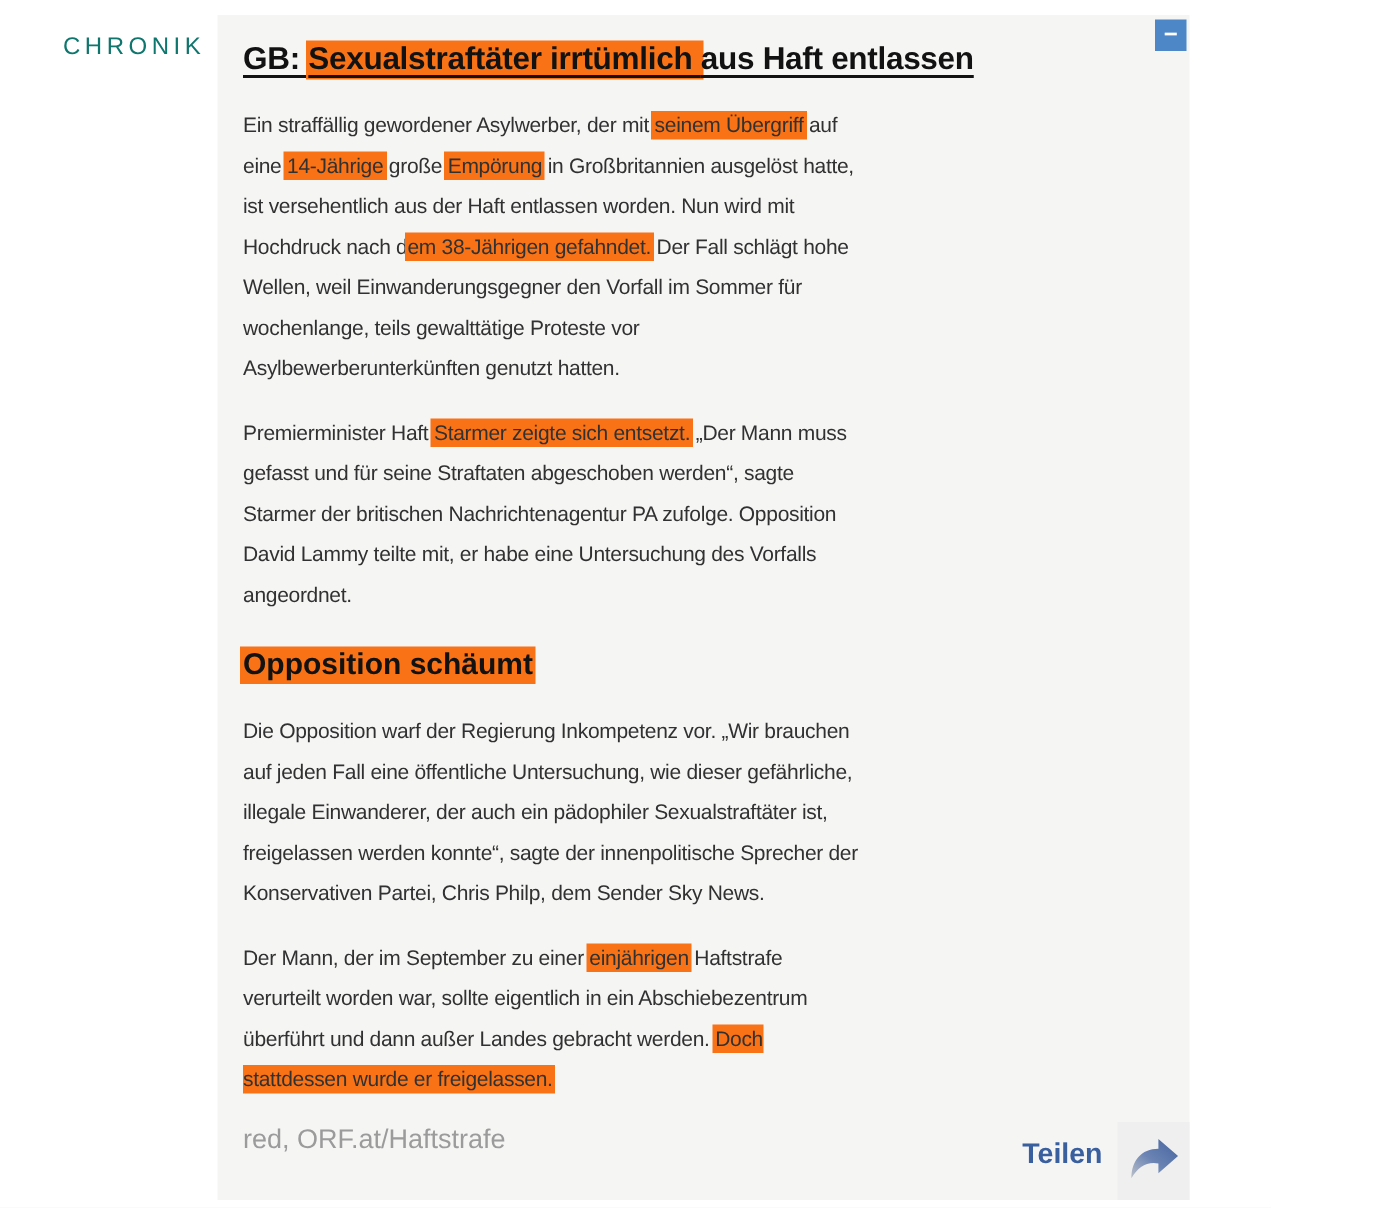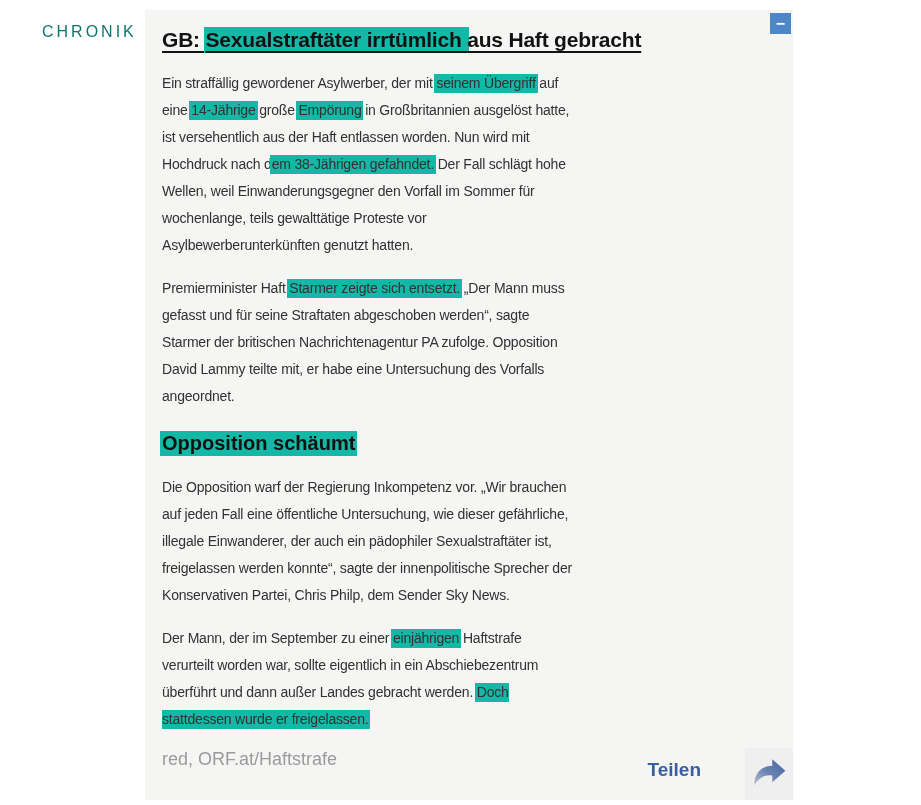--- a/index.html
+++ b/index.html
@@ -53,7 +53,7 @@
     color: #121212;
     margin: 20px 0 18px 0;
   }
-  .hl { background: #14b8a6; padding: 1px 2px 2px 2px; margin: -1px -2px -2px -2px; }
+  .hl { background: #f97316; padding: 1px 2px 2px 2px; margin: -1px -2px -2px -2px; }
   .subhead .hl { margin-right: -16px; }
   .byline {
     font-size: 18px; color: #9b9b9b;

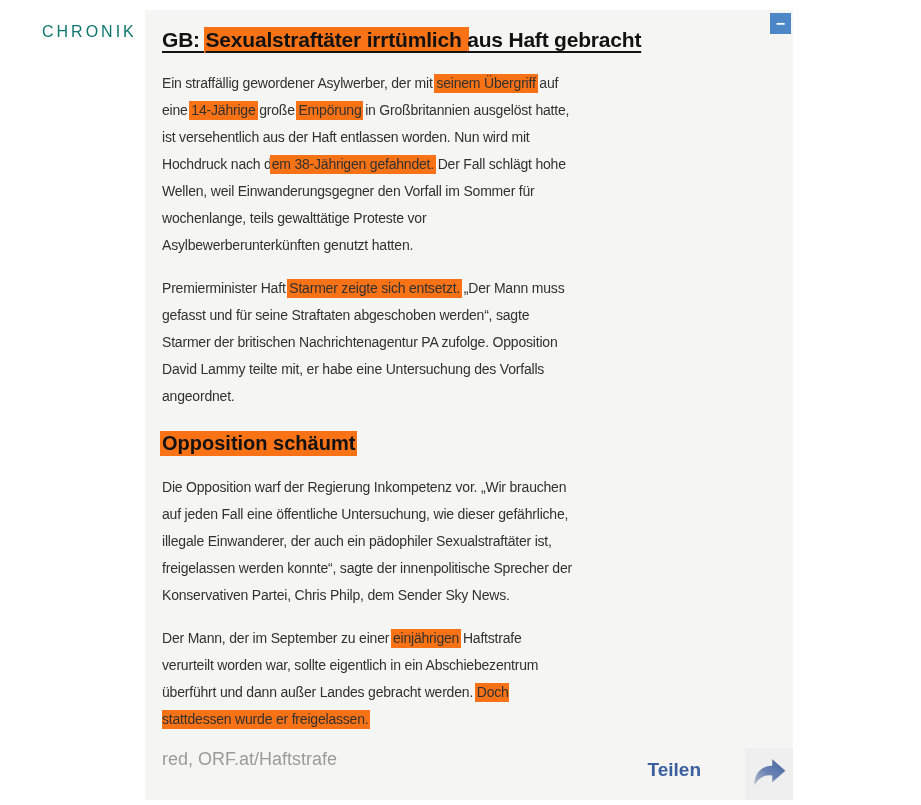--- a/index.html
+++ b/index.html
@@ -83,7 +83,7 @@
 <div class="article">
   <button class="minimize">−</button>
 
-  <h1 class="title"><span>GB: </span><span class="hl">Sexualstraftäter irrtümlich </span><span>aus Haft gebracht</span></h1>
+  <h1 class="title"><span>GB: </span><span class="hl">Sexualstraftäter irrtümlich </span><span>aus Haft entlassen</span></h1>
 
   <div id="article-body">
       <p class="para"><span>Ein straffällig gewordener Asylwerber, der mit </span><span class="hl">seinem Übergriff</span><span> auf

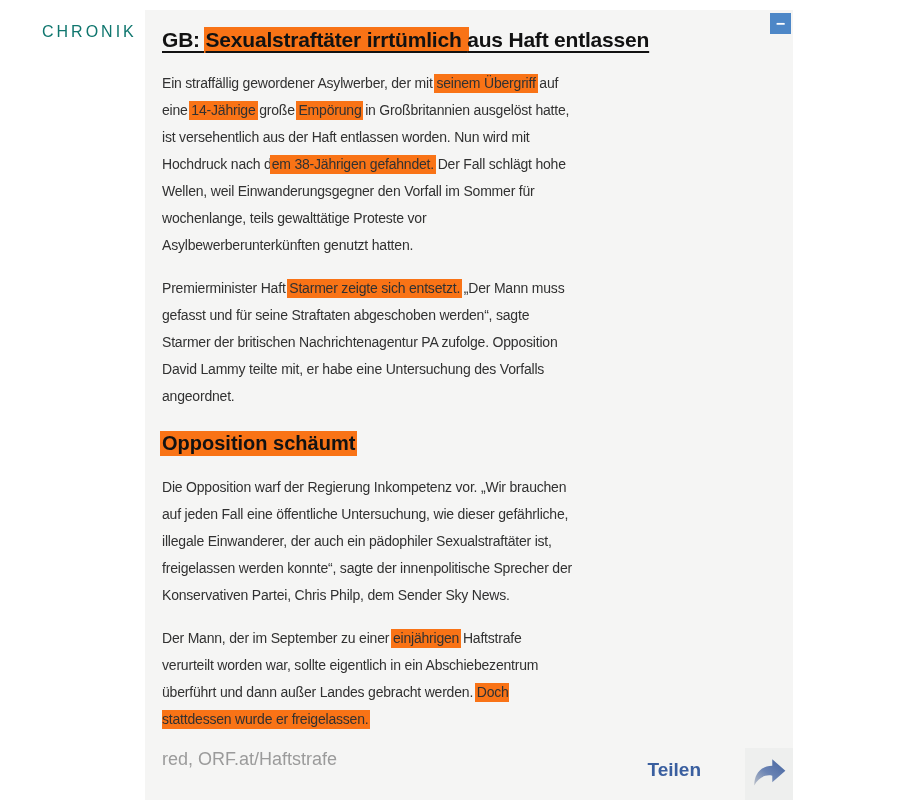--- a/index.html
+++ b/index.html
@@ -63,7 +63,6 @@
     position: absolute; right: 0; bottom: 0;
     display: flex; align-items: center;
     cursor: pointer;
-    gap: 34px;
   }
   .share-label {
     font-size: 19px; font-weight: bold; color: #3a5f9f;

